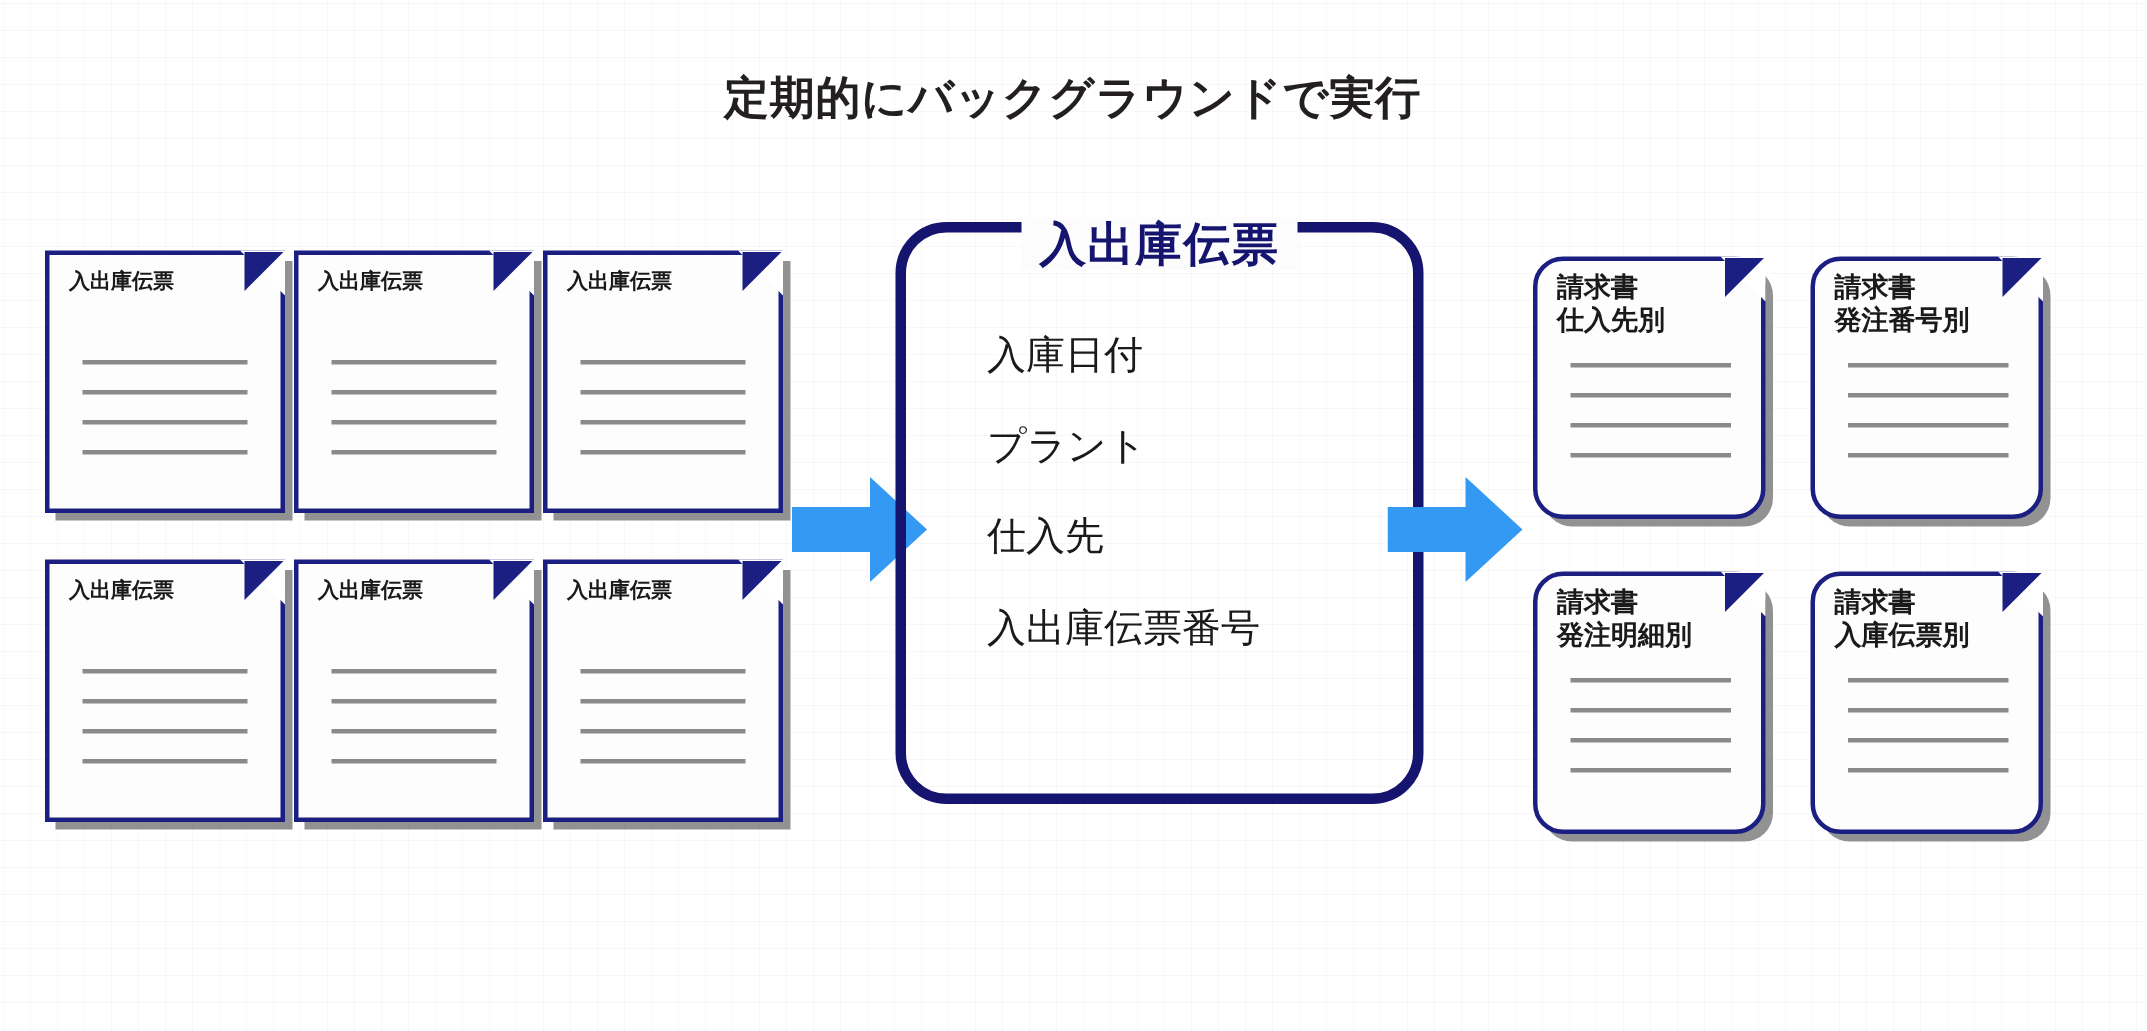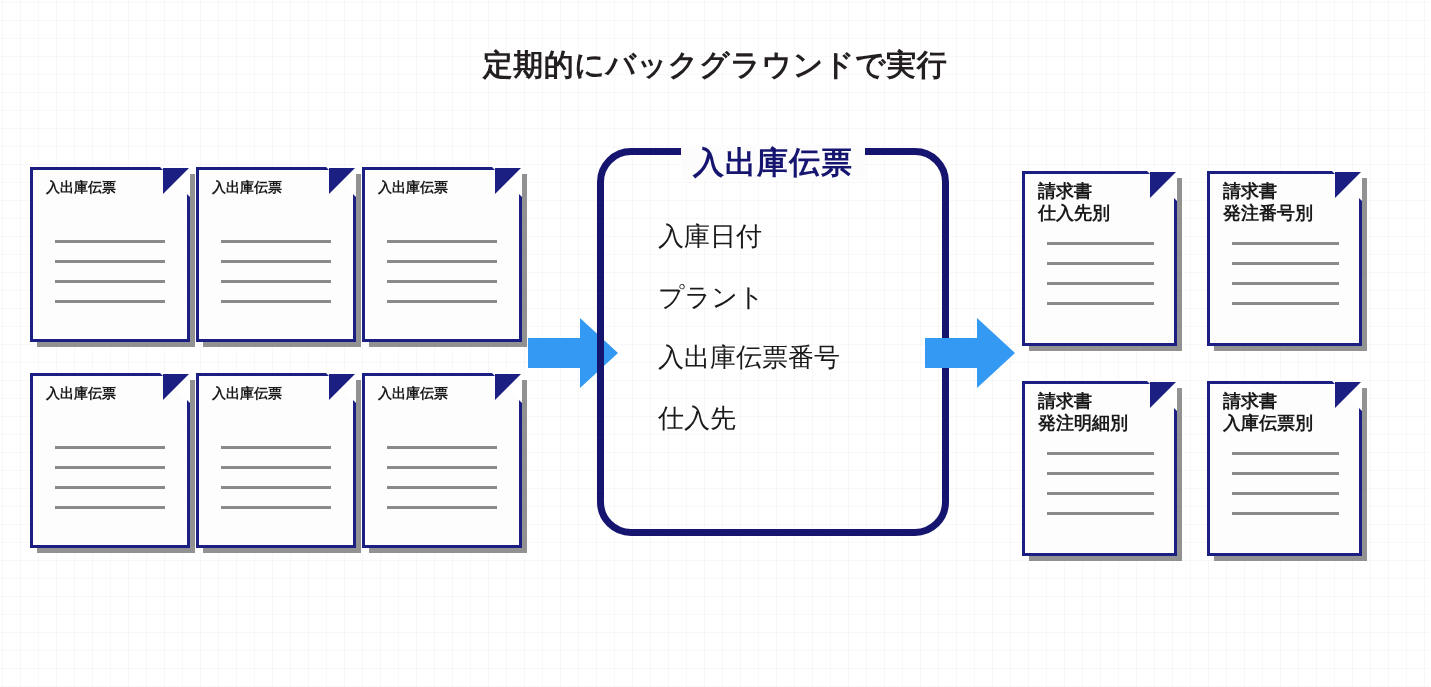--- a/index.html
+++ b/index.html
@@ -97,7 +97,7 @@
   .doc-left .rule { width: 100%; }
 
   
-  .doc-right { width: 155px; height: 175px; }
+  .doc-right { width: 155px; height: 175px; border-radius: 20px; }
   .doc-right .doc-title { font-size: 18px; top: 7px; }
   .doc-right .rules { left: 22px; right: 20px; top: 68px; }
   .doc-right .rule { width: 100%; height: 3px; margin-bottom: 17px; }

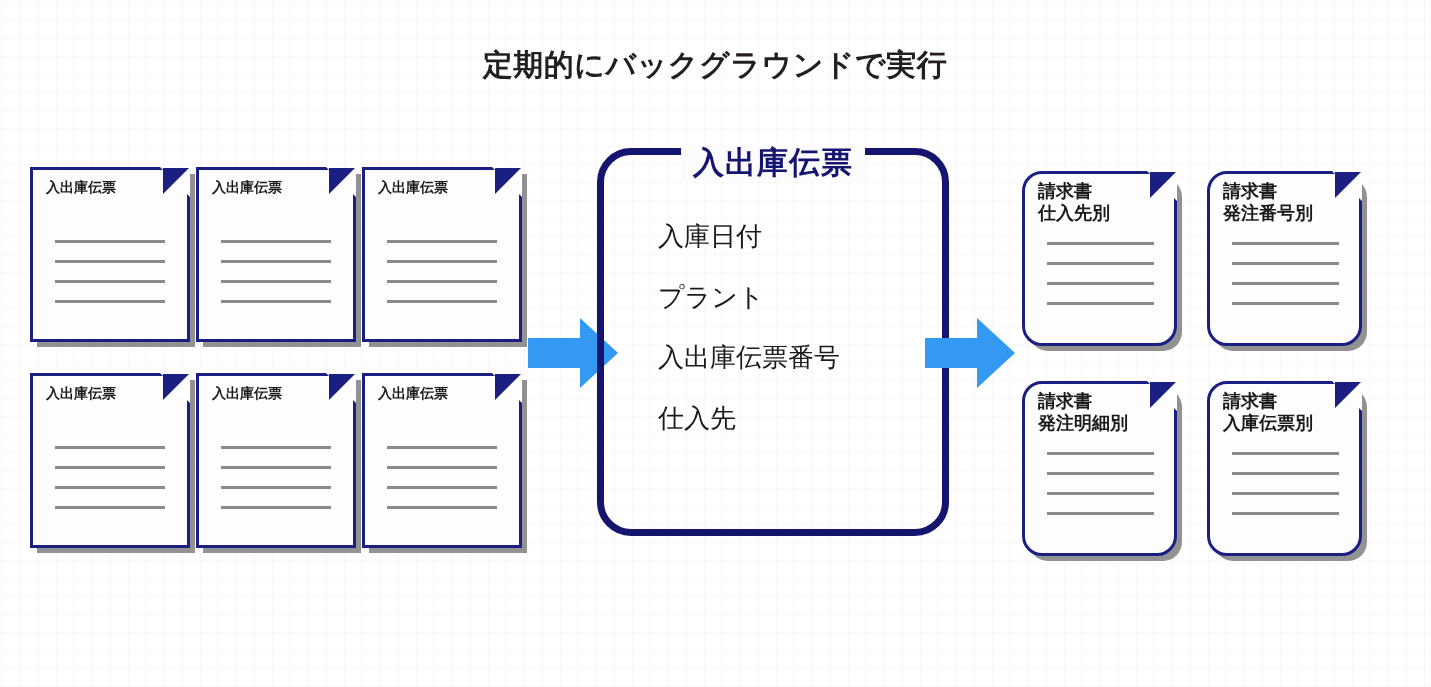--- a/index.html
+++ b/index.html
@@ -244,8 +244,8 @@
   <div id="criteria-list">
     <div class="criteria-item">入庫日付</div>
     <div class="criteria-item">プラント</div>
+    <div class="criteria-item">仕入先</div>
     <div class="criteria-item">入出庫伝票番号</div>
-    <div class="criteria-item">仕入先</div>
   </div>
 
   <div class="arrow" style="left:925px; top:318px;">

